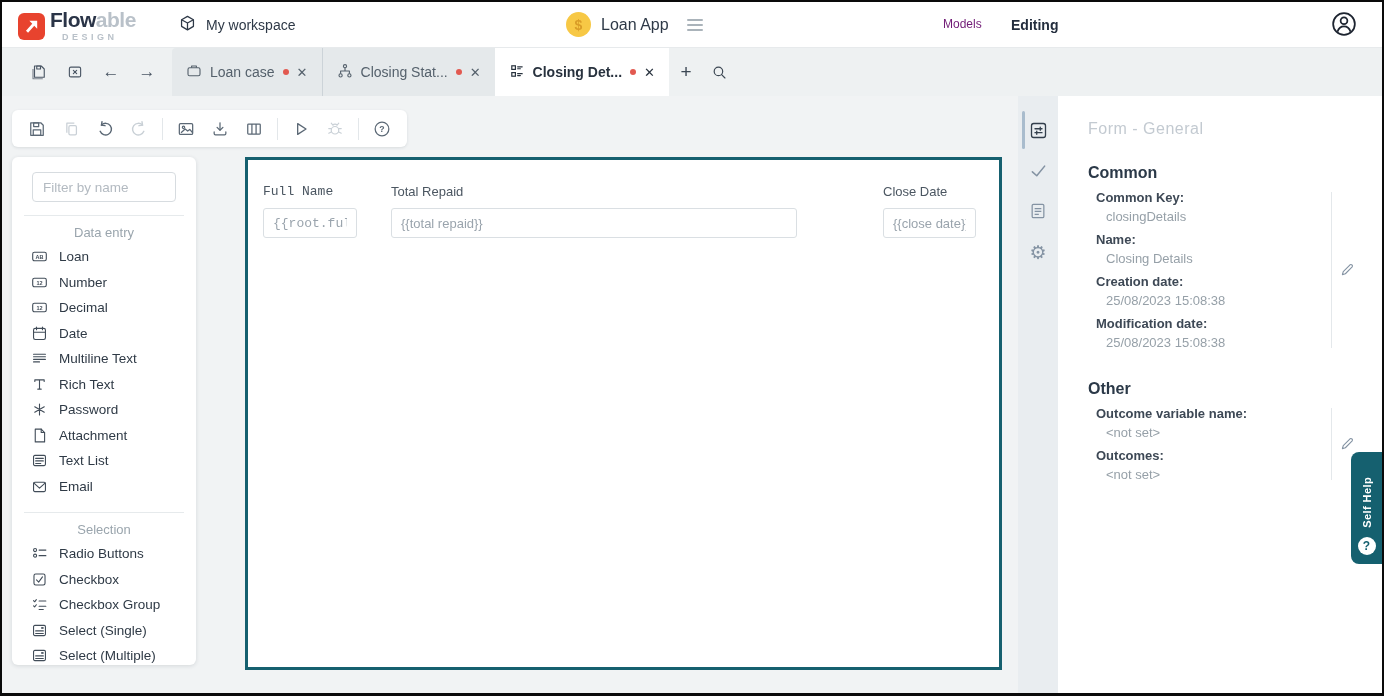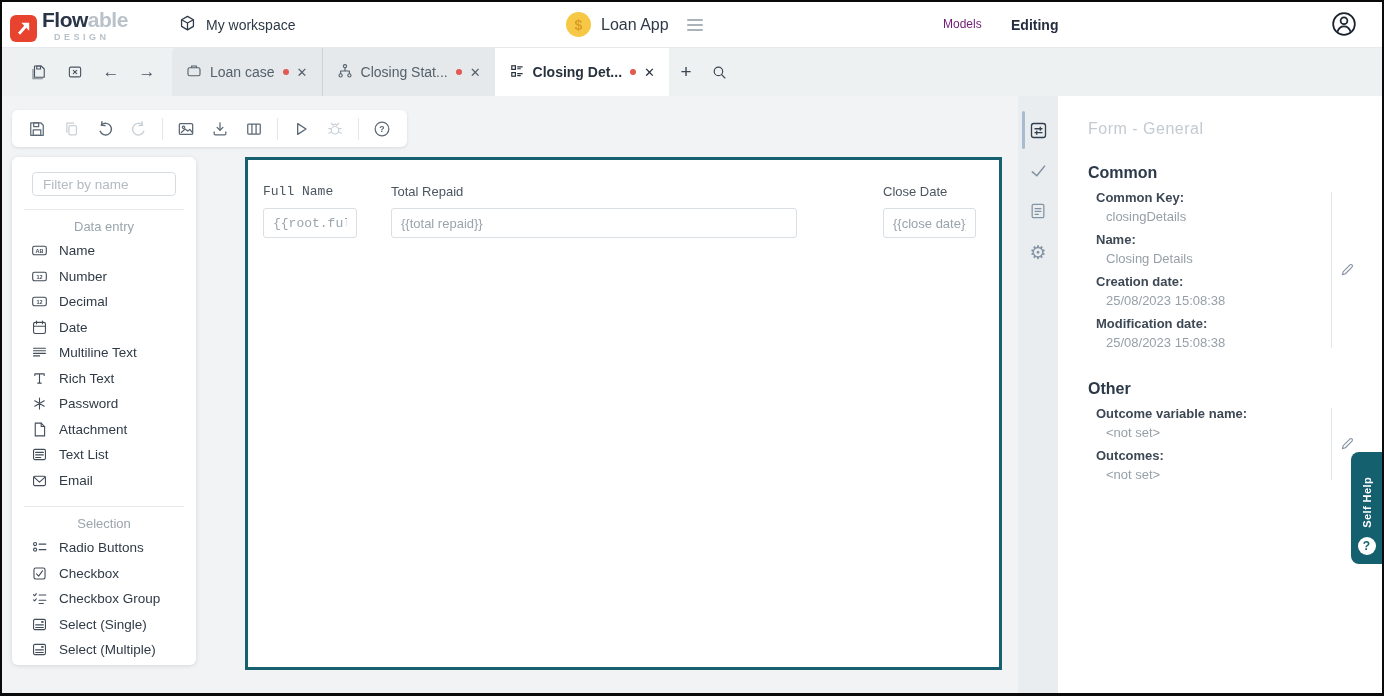--- a/index.html
+++ b/index.html
@@ -8,7 +8,7 @@
 
   
   .topbar { position:relative; height:46px; background:#fff; border-bottom:1px solid #e7eaec; }
-  .logo { position:absolute; left:8px; top:7px; display:flex; align-items:flex-end; }
+  .logo { position:absolute; left:16px; top:7px; display:flex; align-items:center; }
   .logo-mark { width:27px; height:27px; background:#e8432e; border-radius:6px; display:flex; align-items:center; justify-content:center; margin-top:1px; }
   .logo-text { margin-left:5px; line-height:1; }
   .logo-word { font-size:21px; font-weight:700; color:#2a3447; letter-spacing:-.5px; }

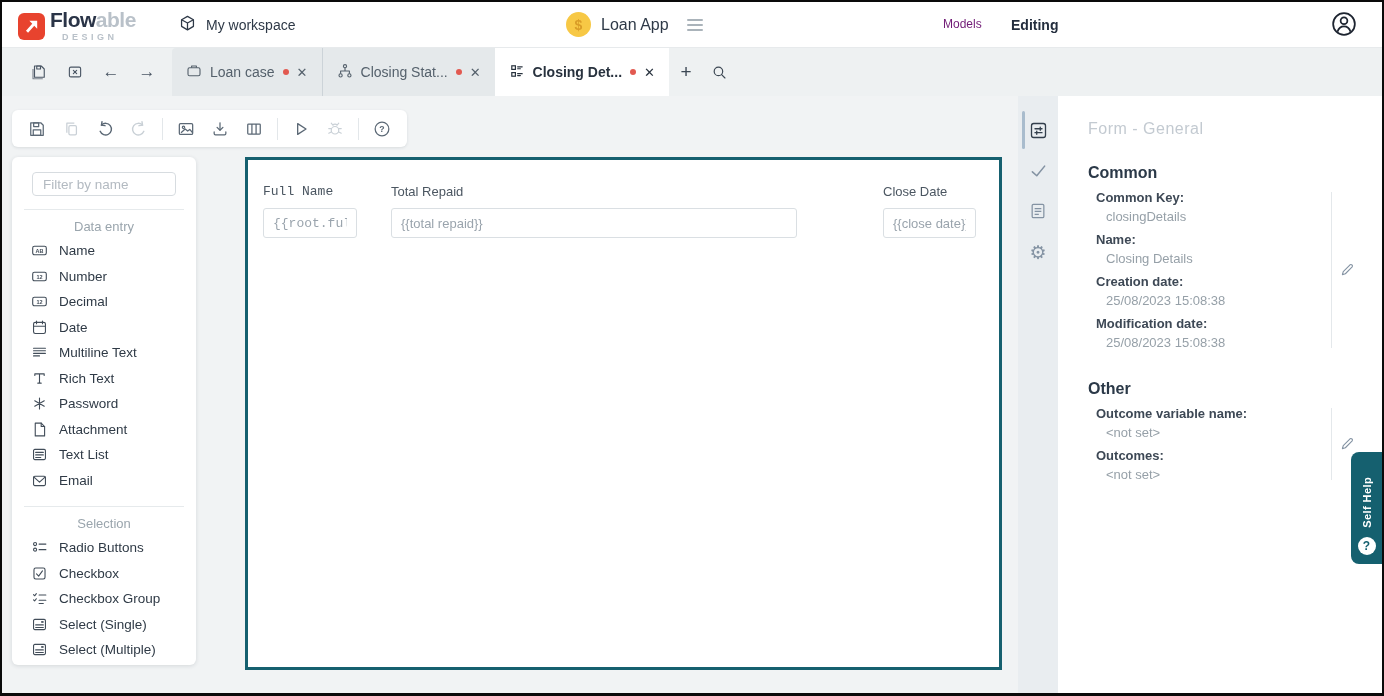--- a/index.html
+++ b/index.html
@@ -51,7 +51,7 @@
   
   .palette { position:absolute; left:10px; top:61px; width:184px; height:508px; background:#fff; border-radius:6px; box-shadow:0 1px 4px rgba(40,55,70,.14); overflow:hidden; }
   .filter-wrap { padding:15px 10px 0 20px; }
-  .filter-input { width:144px; height:24px; border:1px solid #d7dce0; border-radius:4px; padding:0 10px; font-size:13.5px; color:#3c4854; font-family:inherit; outline:none; }
+  .filter-input { width:144px; height:30px; border:1px solid #d7dce0; border-radius:4px; padding:0 10px; font-size:13.5px; color:#3c4854; font-family:inherit; outline:none; }
   .filter-input::placeholder { color:#b3bac1; }
   .pal-divider { height:1px; background:#e6eaec; margin:13px 12px 0 12px; }
   .pal-section { text-align:center; font-size:13px; color:#9aa5ad; padding:9px 0 4px 0; }

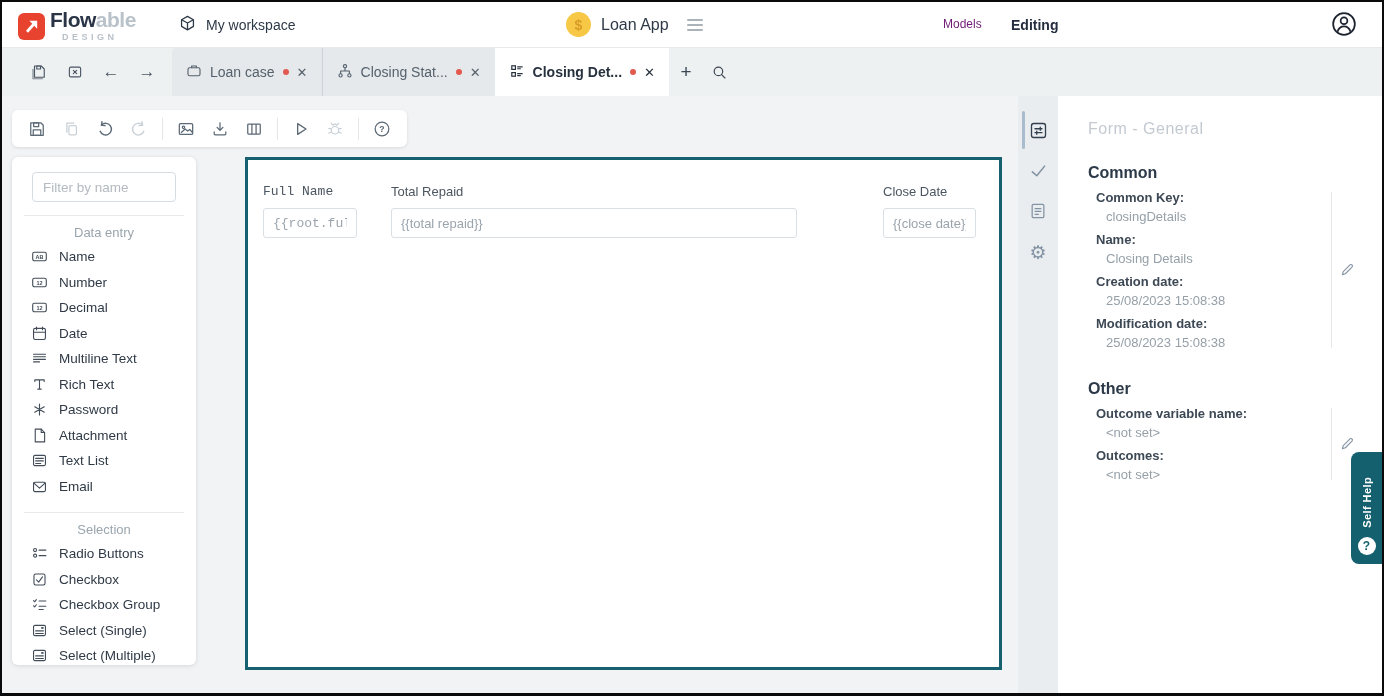--- a/index.html
+++ b/index.html
@@ -293,7 +293,7 @@
               <rect x="2" y="5" width="16" height="10" rx="2"></rect>
               <text x="10" y="12.6" text-anchor="middle" font-size="6.5">AB</text>
             </svg>
-          <span>Name</span>
+          <span>Loan</span>
         </div>
         <div class="pal-item">
           <svg class="pic" viewBox="0 0 20 20">

